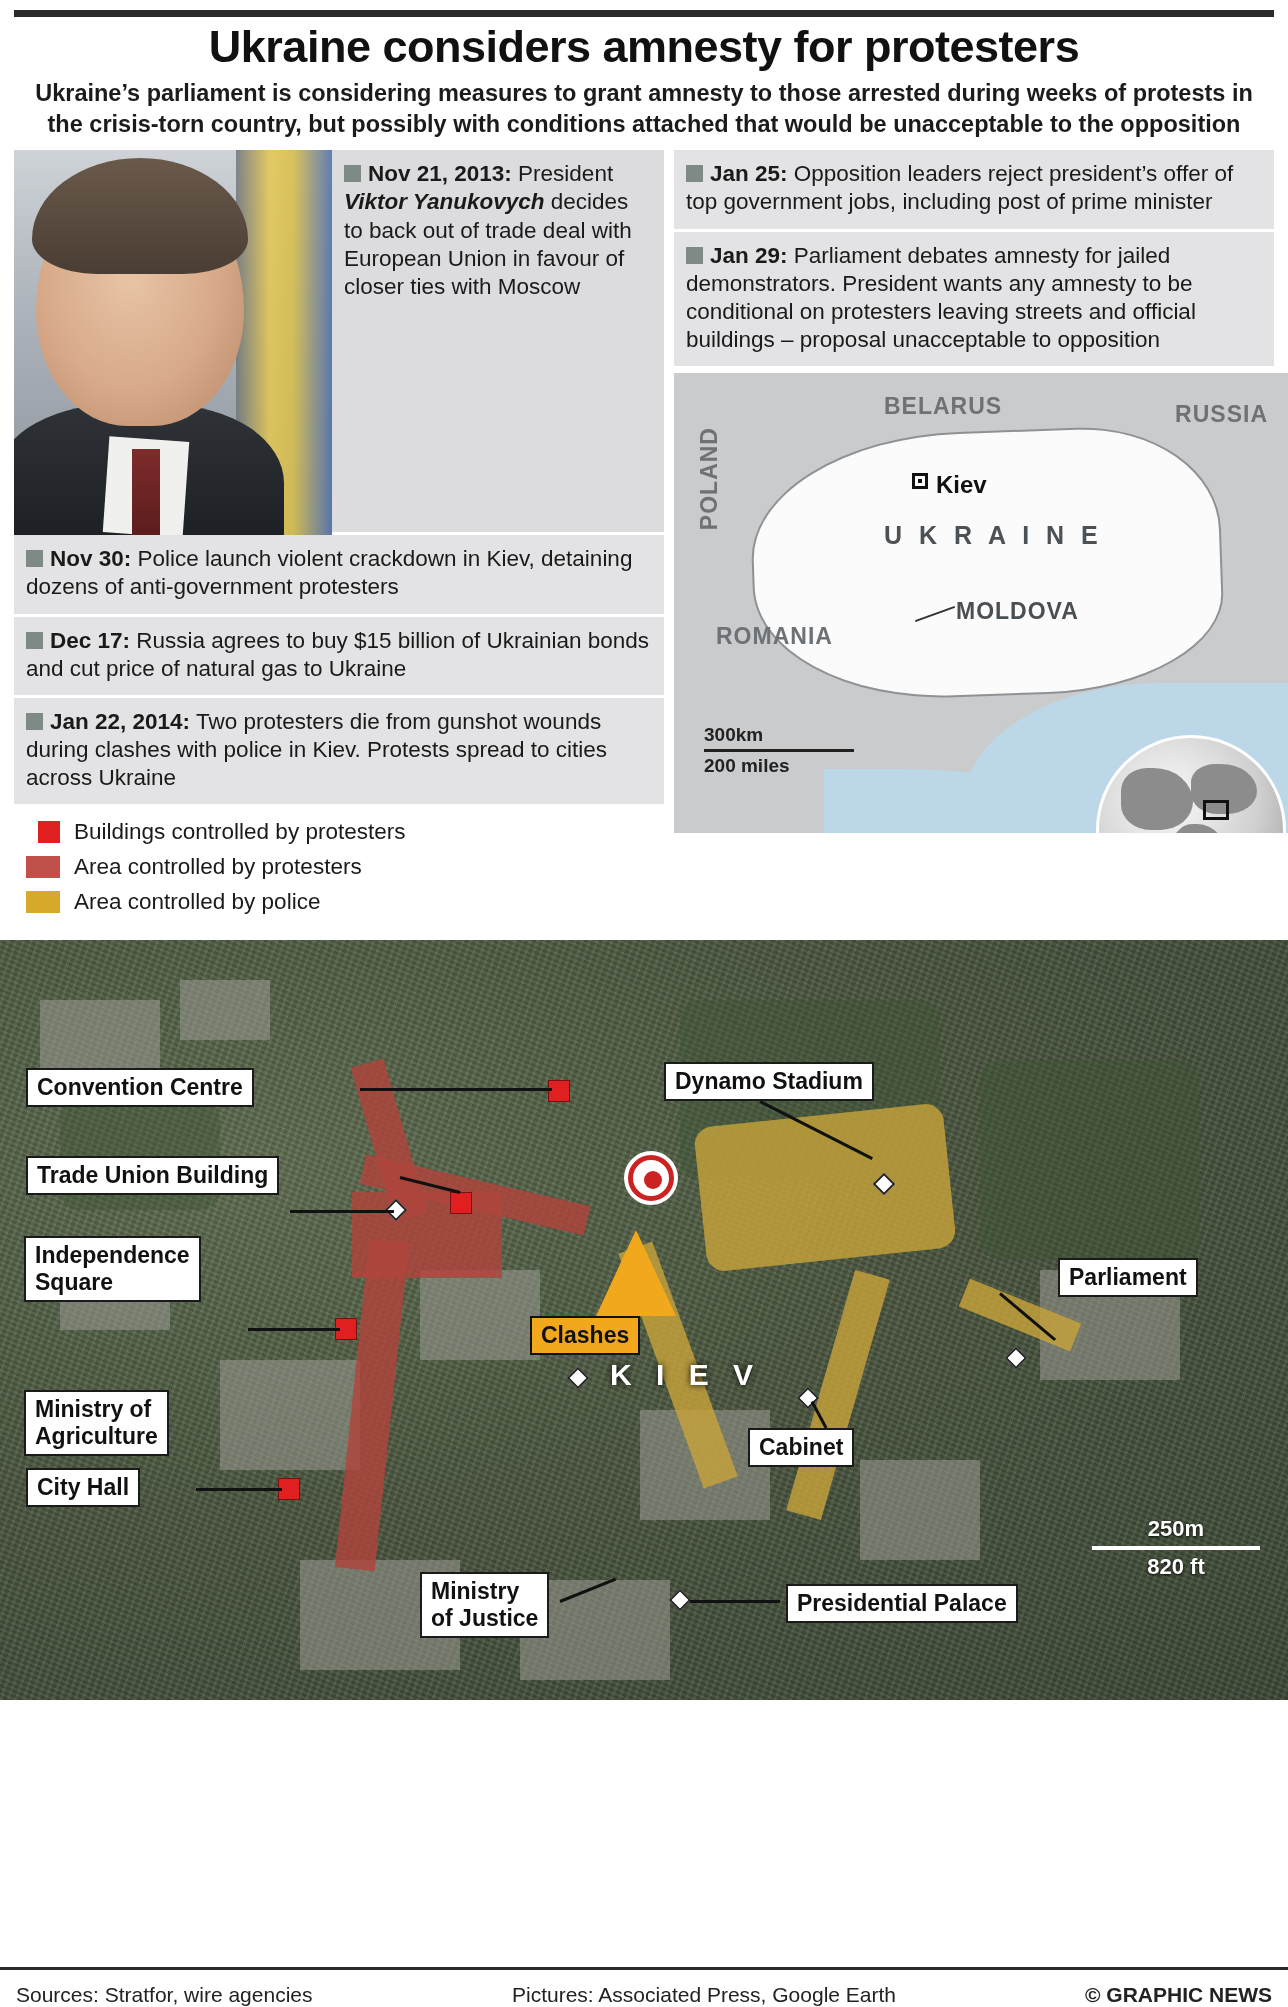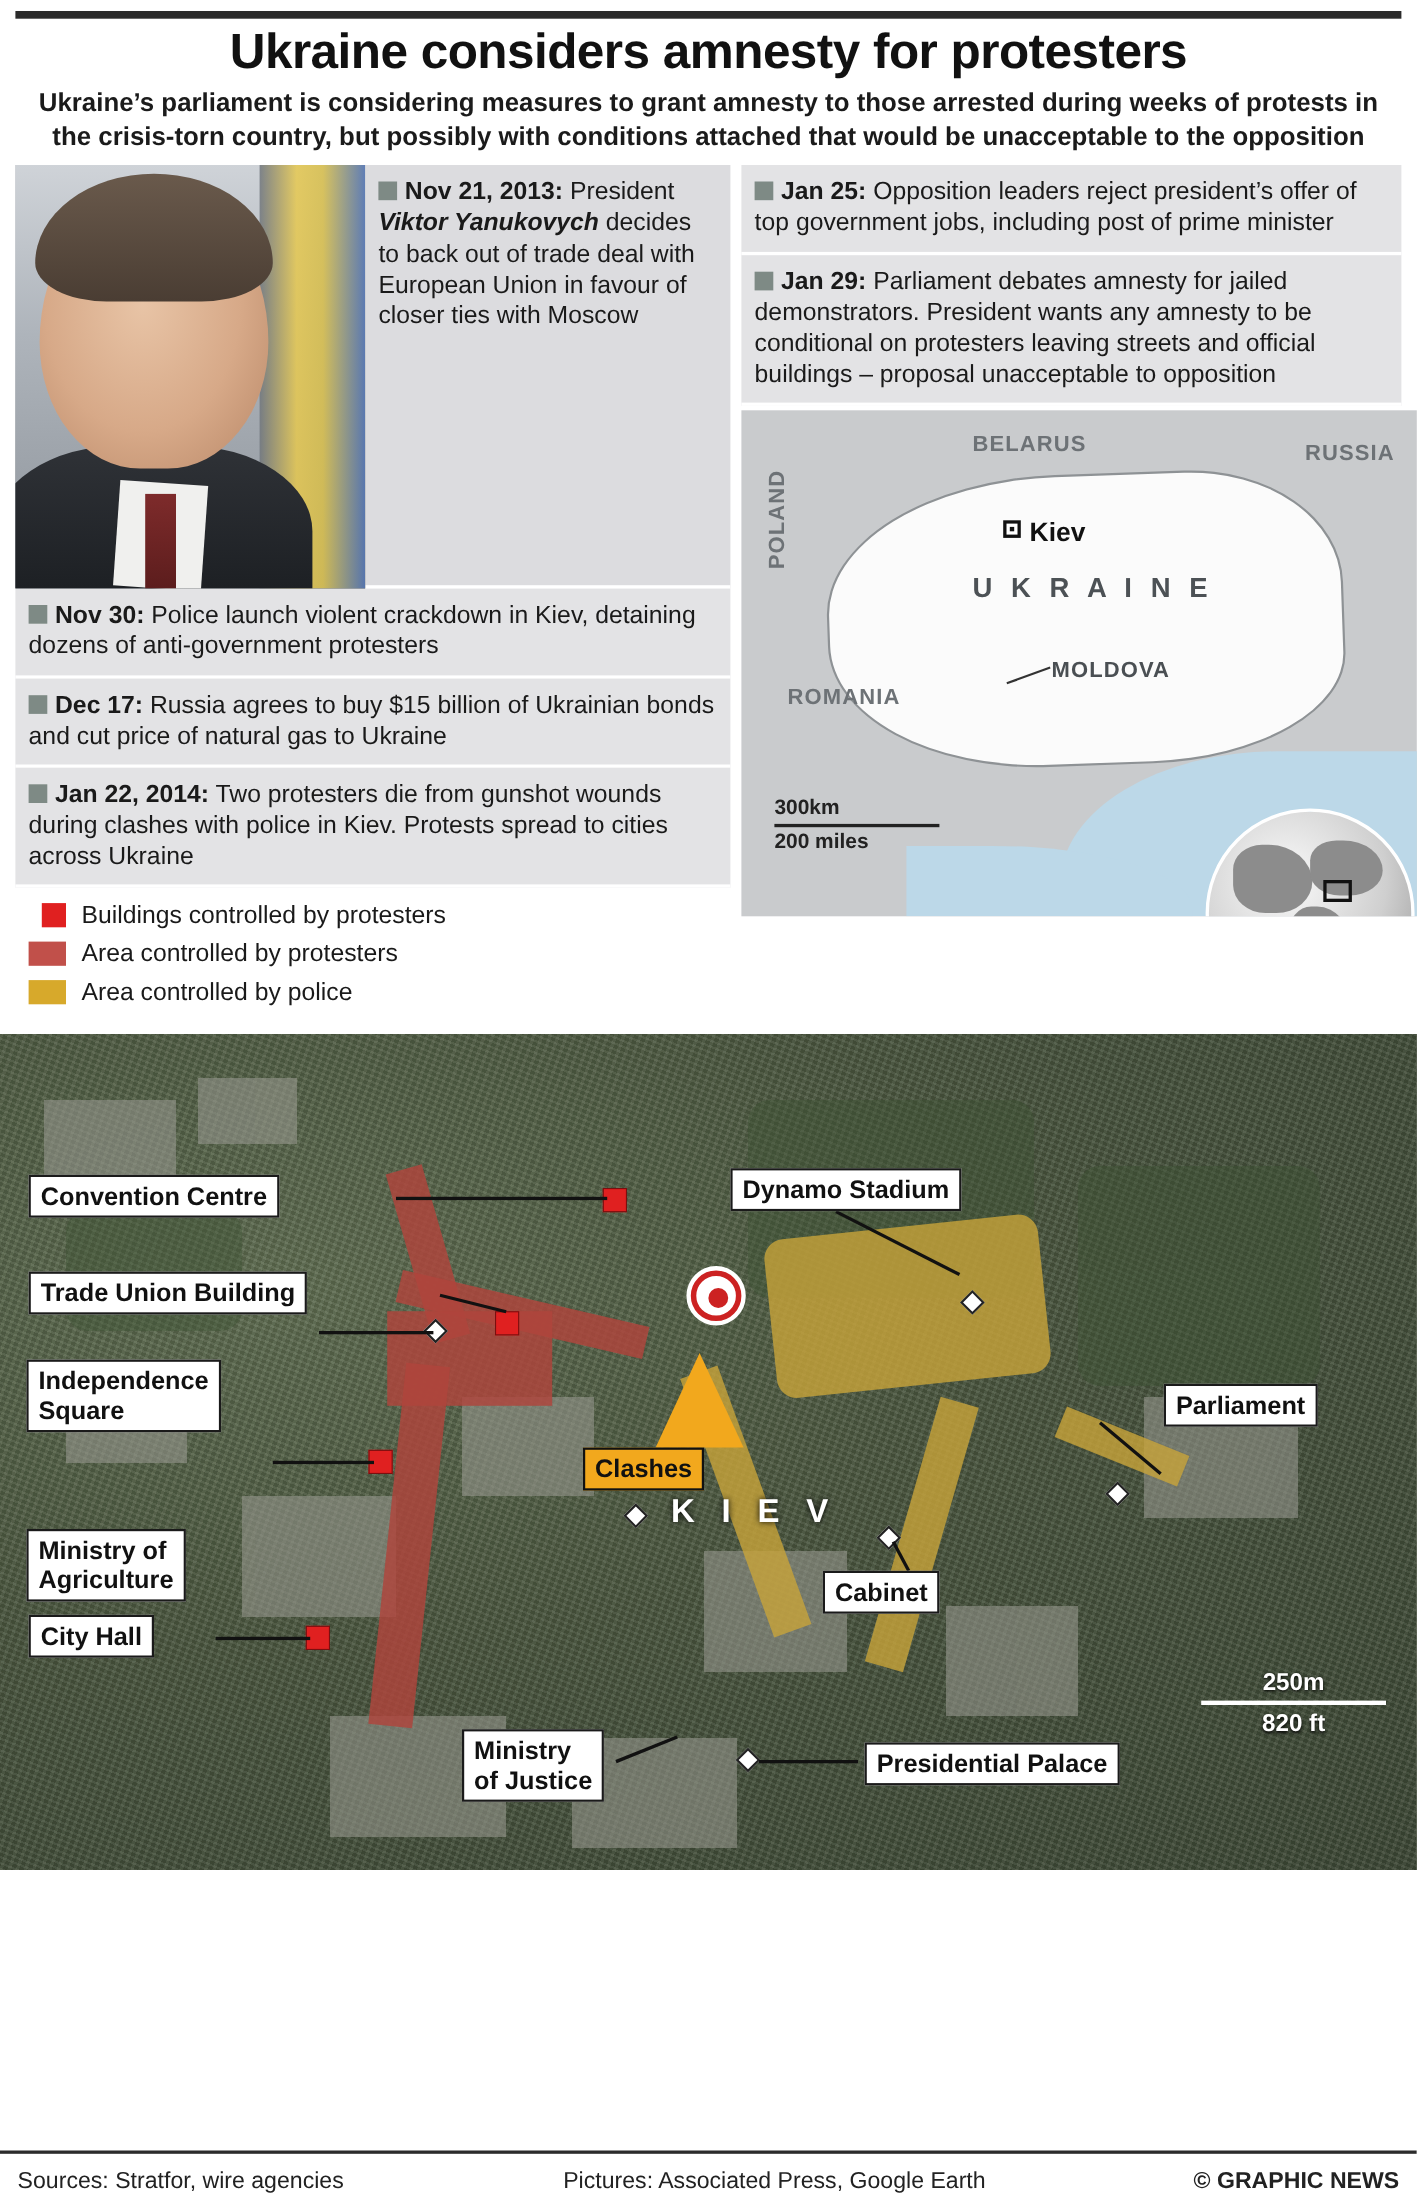--- a/index.html
+++ b/index.html
@@ -100,7 +100,7 @@
   }
   .sea2 { position:absolute; left: 150px; bottom: 0; width: 260px; height: 64px; background:#bcd8e8;
     border-top-right-radius: 70% 90%; }
-  .mlabel { position: absolute; font-weight: bold; color: #6d7276; font-size: 20px; letter-spacing: 1px; }
+  .mlabel { position: absolute; font-weight: bold; color: #6d7276; font-size: 23px; letter-spacing: 1px; }
   .m-belarus { left: 210px; top: 20px; }
   .m-russia  { right: 26px; top: 28px; }
   .m-poland  { left: 22px; top: 54px; writing-mode: vertical-rl; transform: rotate(180deg); }

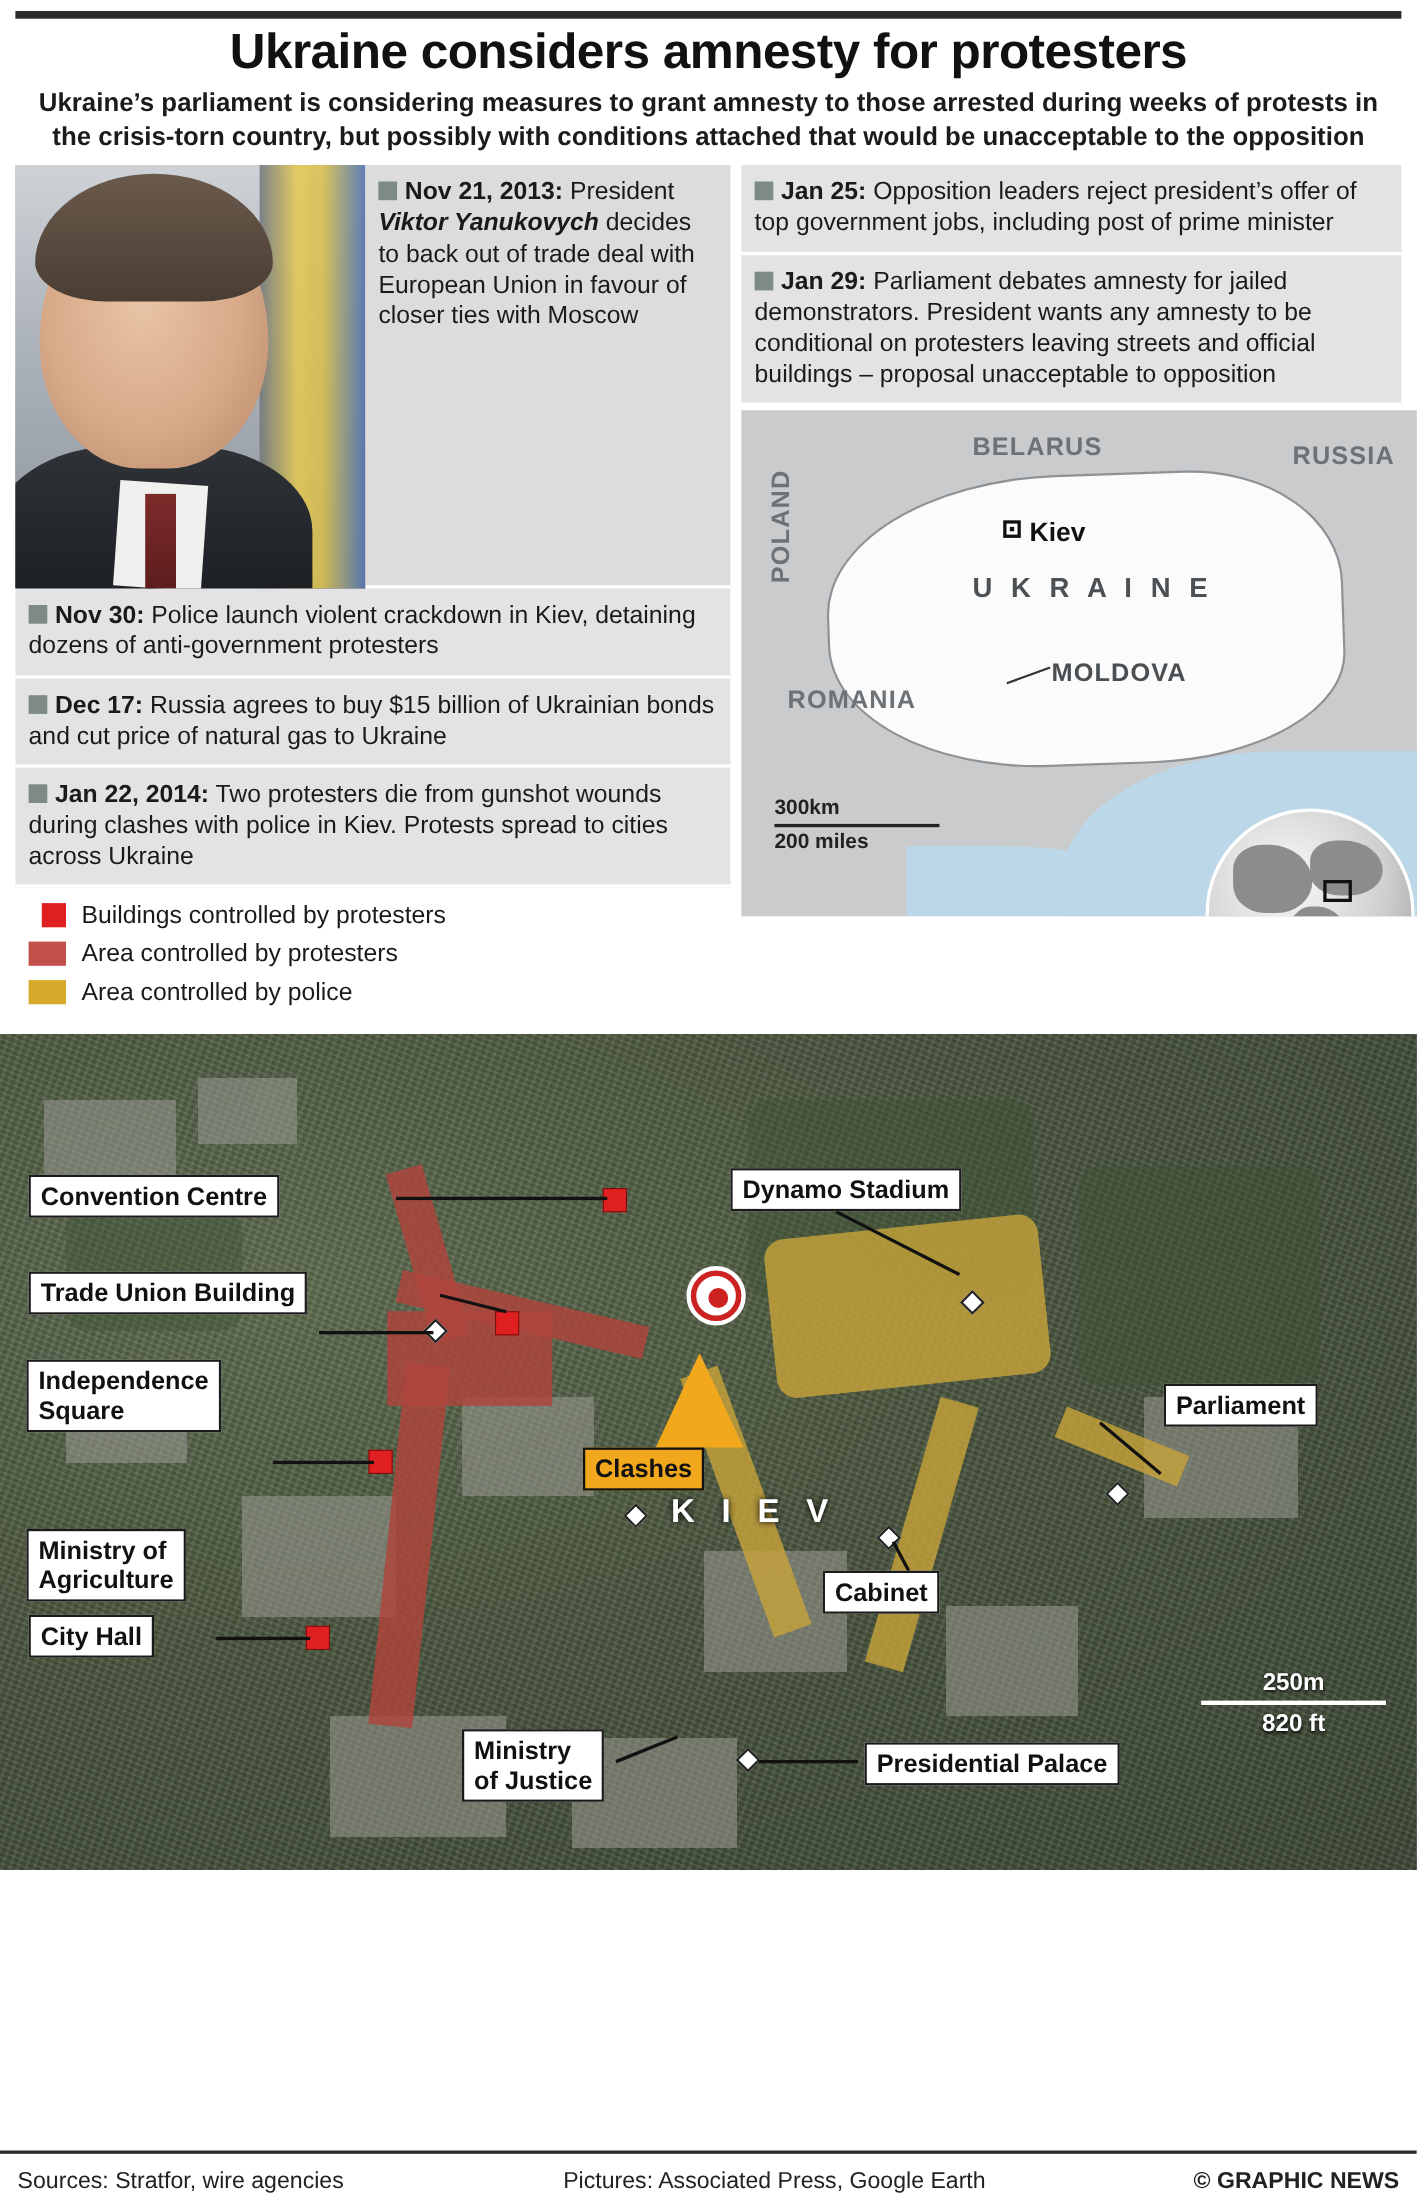--- a/index.html
+++ b/index.html
@@ -177,9 +177,9 @@
 
   
   .footer {
-    position:absolute; left:0; bottom:0; width:1288px; height:52px;
+    position:absolute; left:0; bottom:0; width:1288px; height:40px;
     border-top: 3px solid #2b2b2b;
-    display:flex; align-items:center; font-size:21px; color:#222;
+    display:flex; align-items:flex-end; font-size:21px; color:#222;
     padding: 0 16px;
   }
   .footer .f1 { flex: 0 0 420px; }

